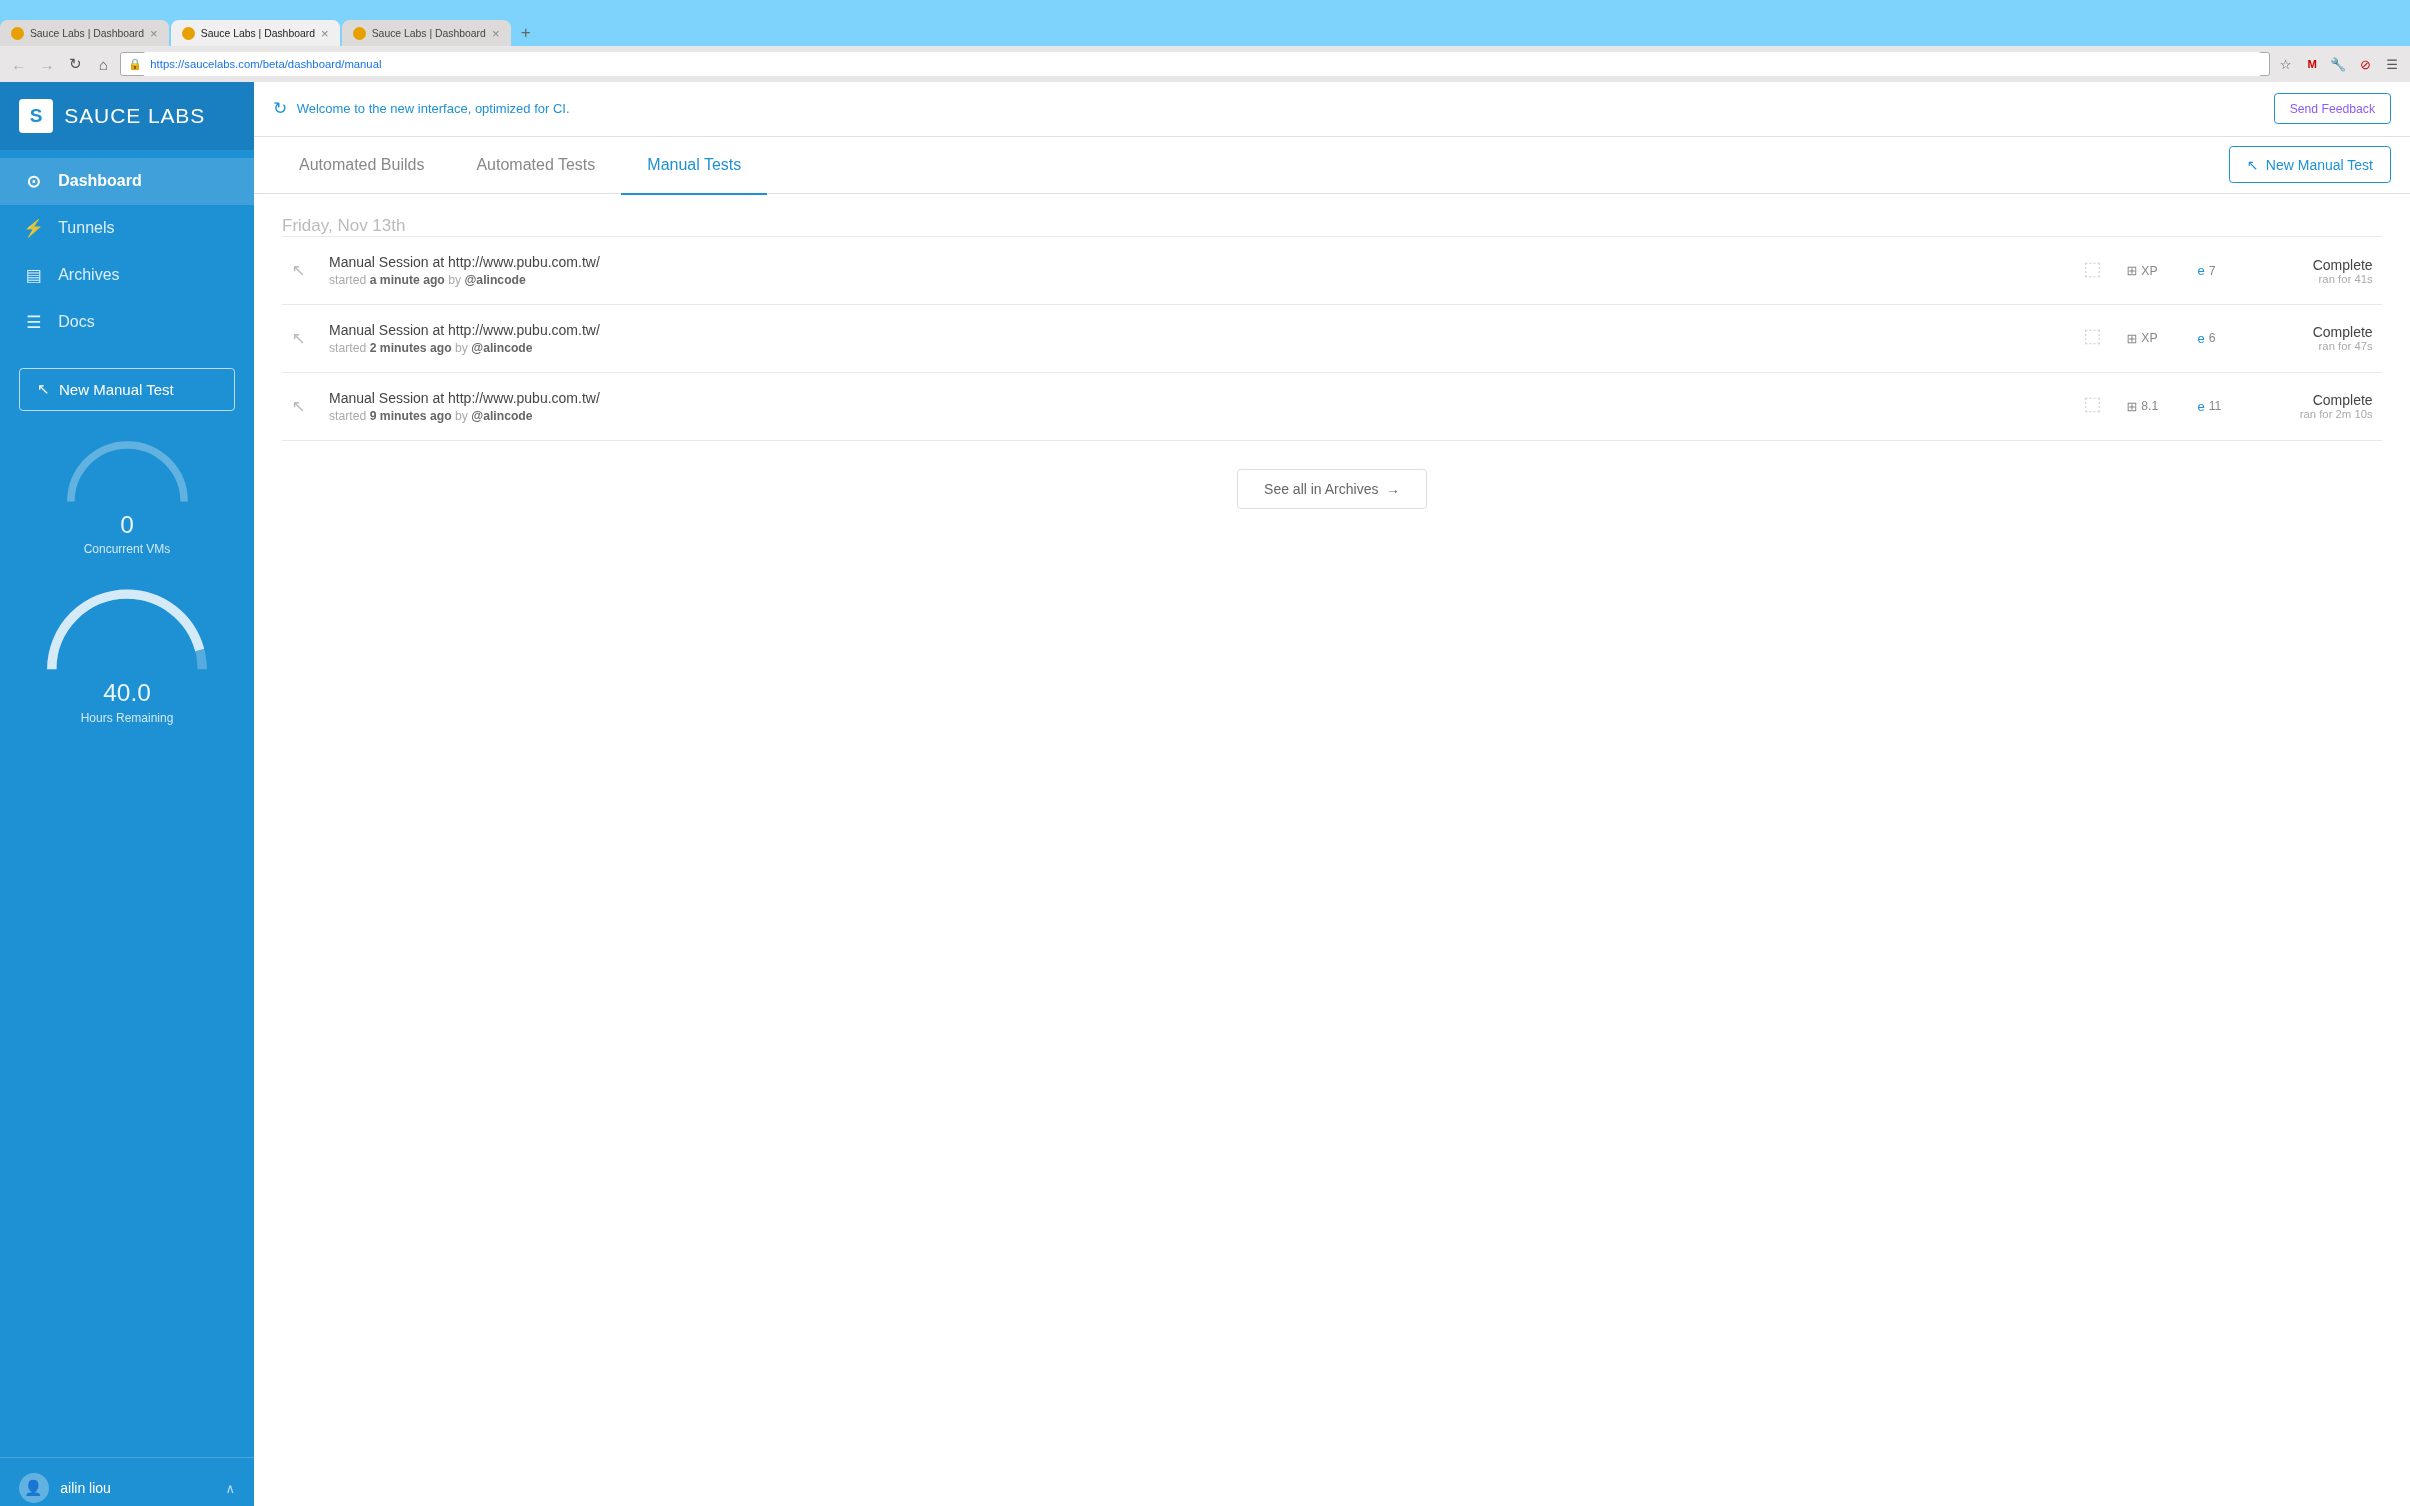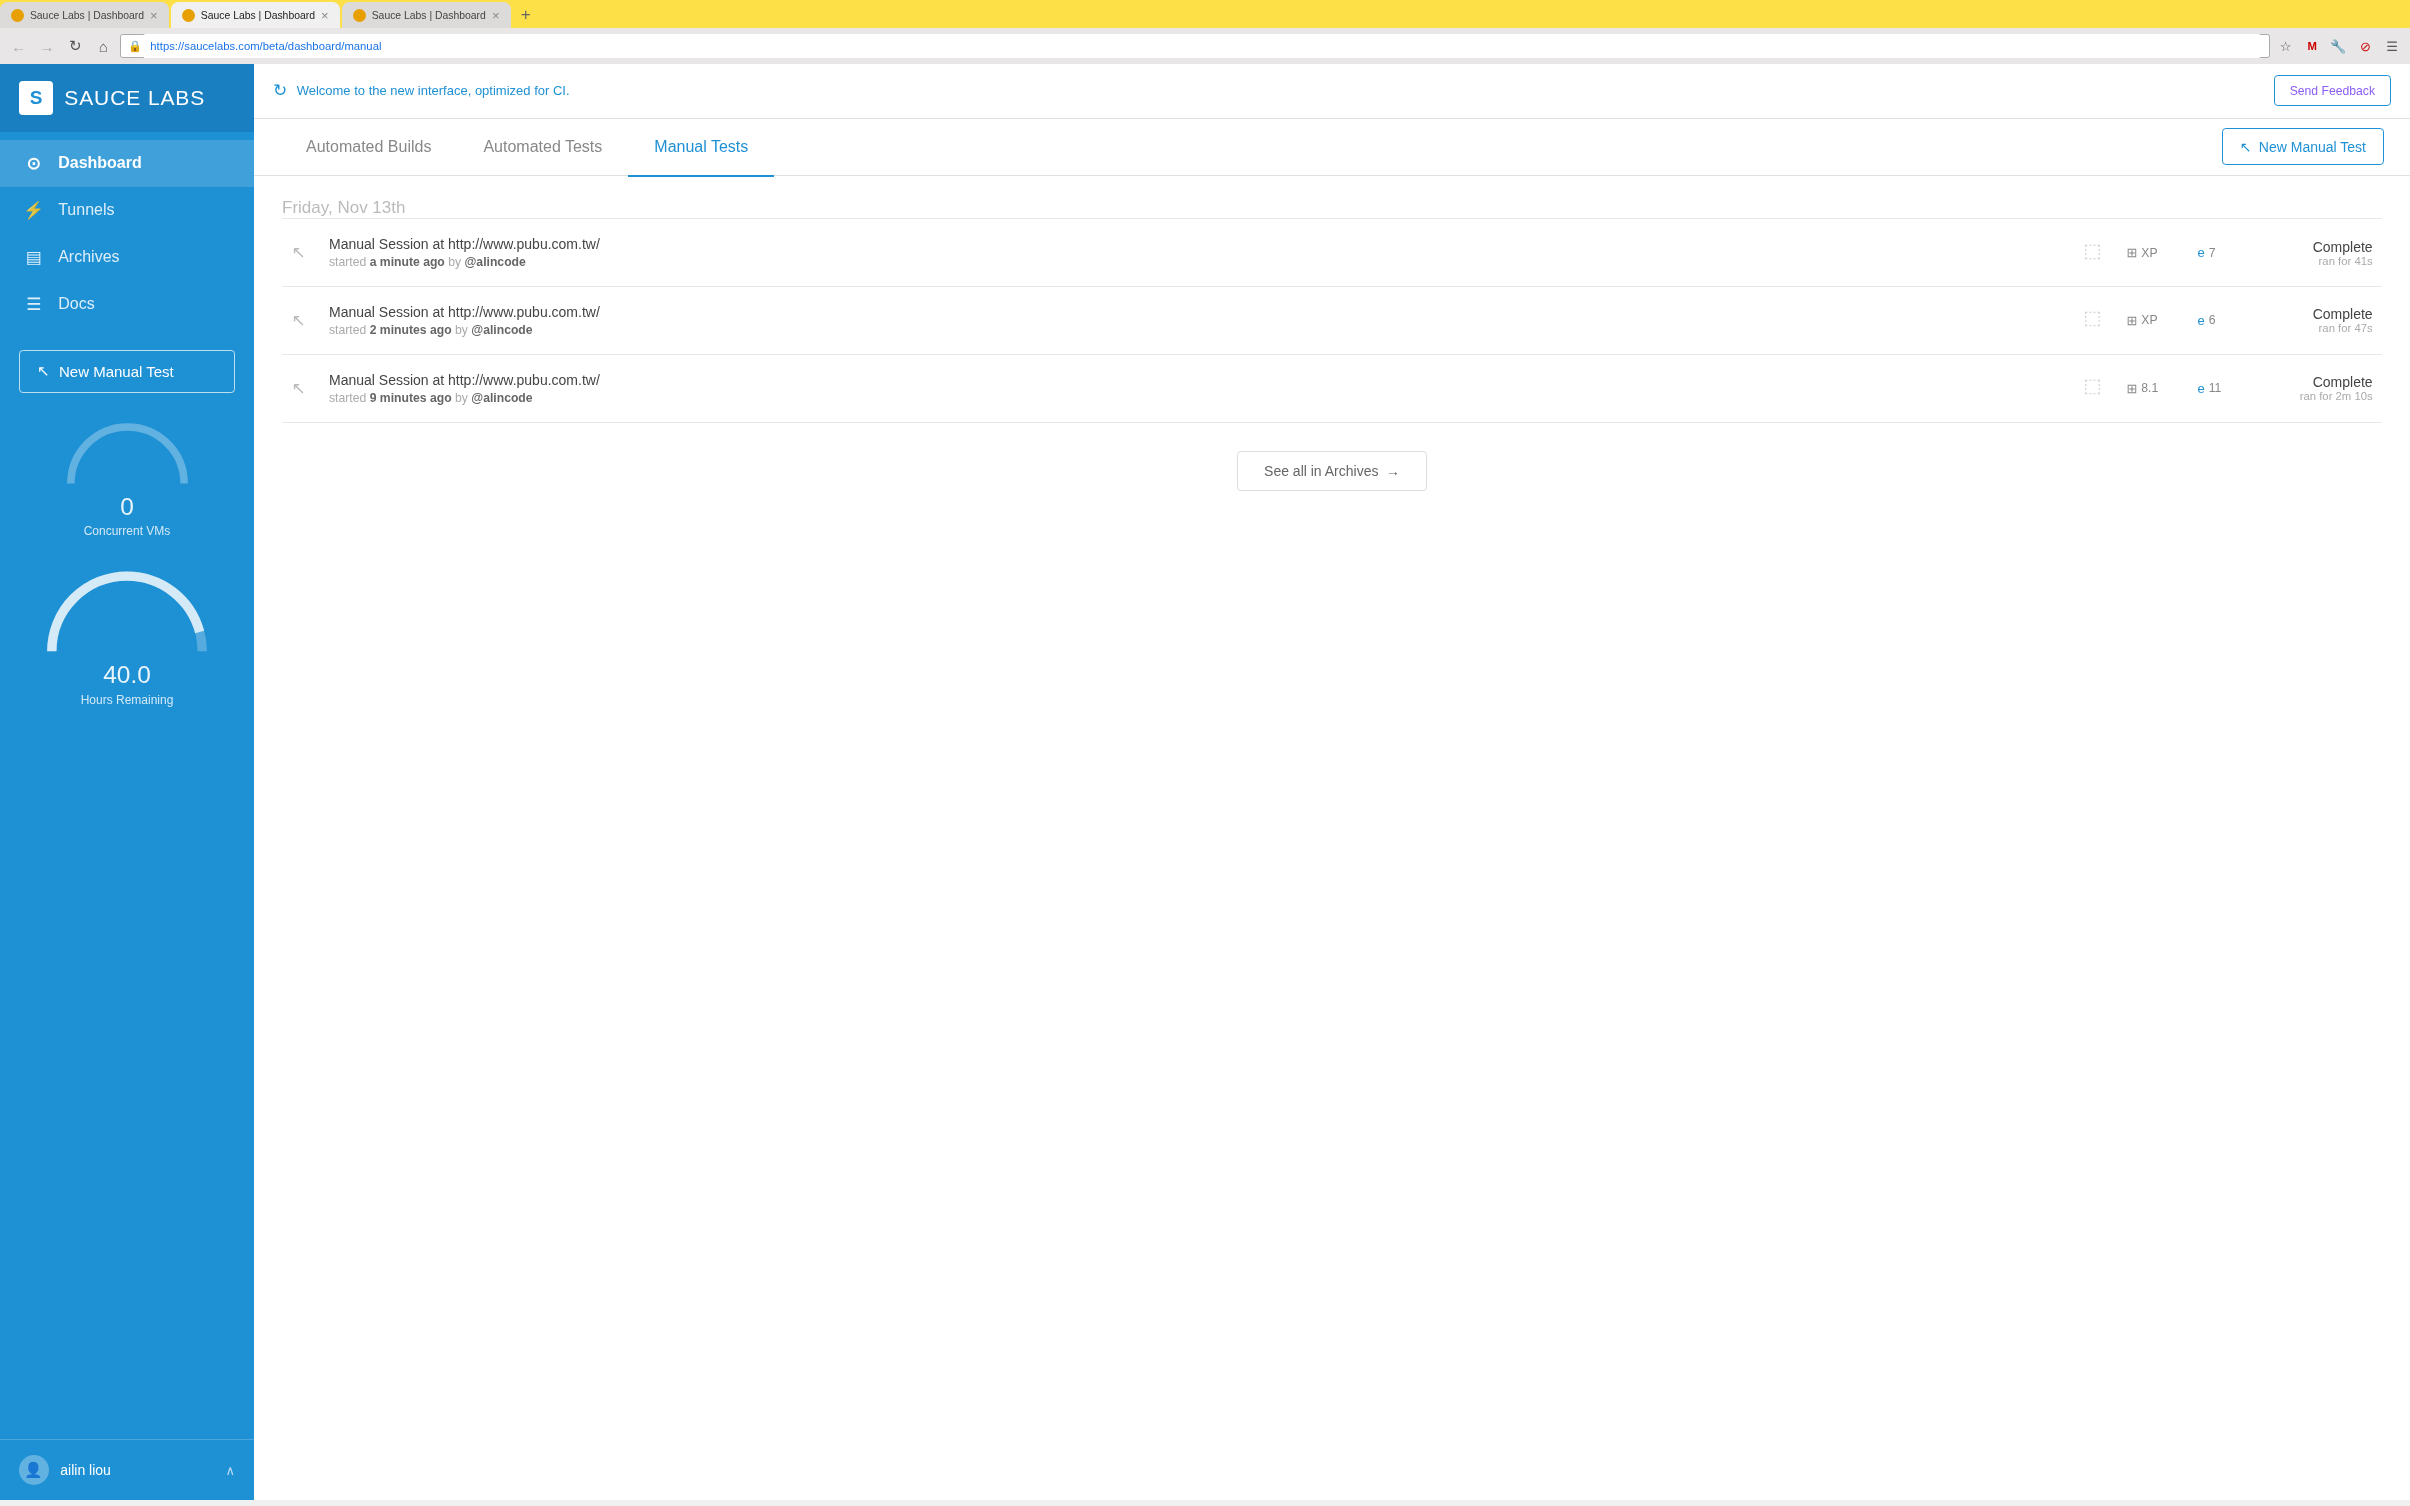--- a/index.html
+++ b/index.html
@@ -14,8 +14,8 @@
       display: flex;
       align-items: flex-end;
       padding: 5.6px 0 0 0;
-      background: #fde047;
-      height: 28px;
+      background: #7dd3fc;
+      height: 46px;
     }
     .tab {
       display: flex;

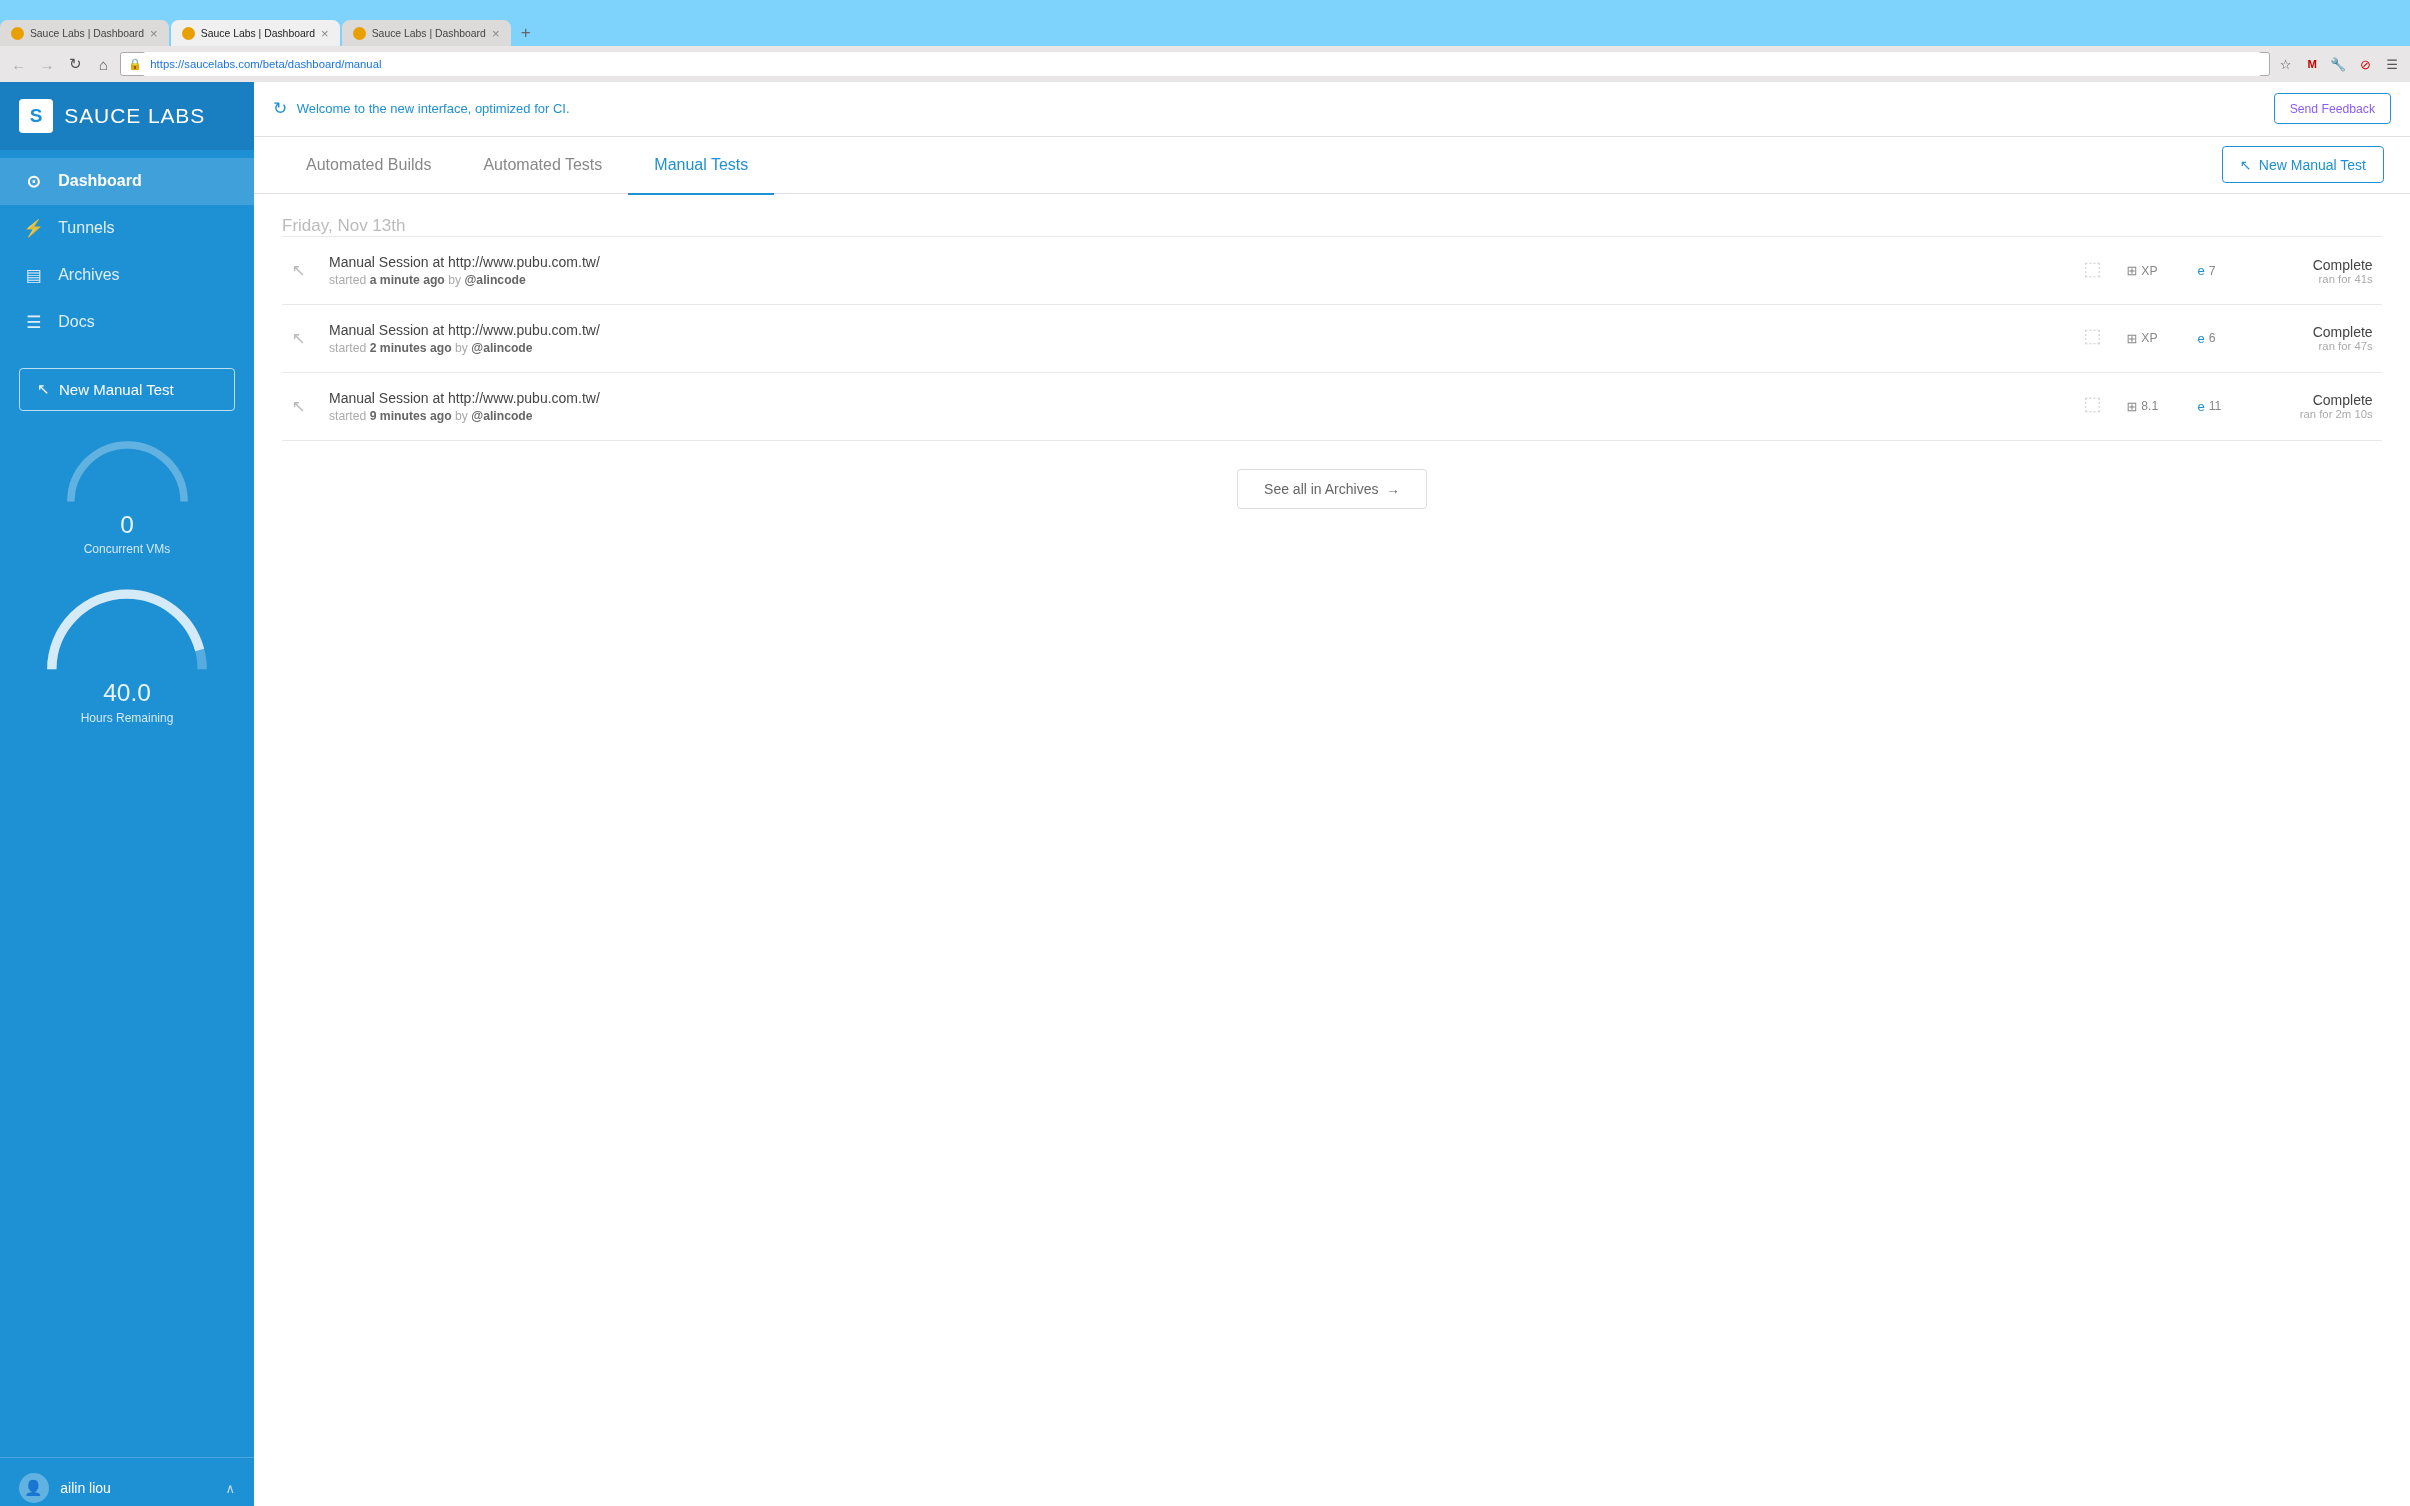--- a/index.html
+++ b/index.html
@@ -204,7 +204,7 @@
       display: flex;
       align-items: center;
       border-bottom: 1.9px solid #e0e0e0;
-      padding: 0 26px;
+      padding: 0 19px;
     }
     .main-tab {
       padding: 19px 26px;

